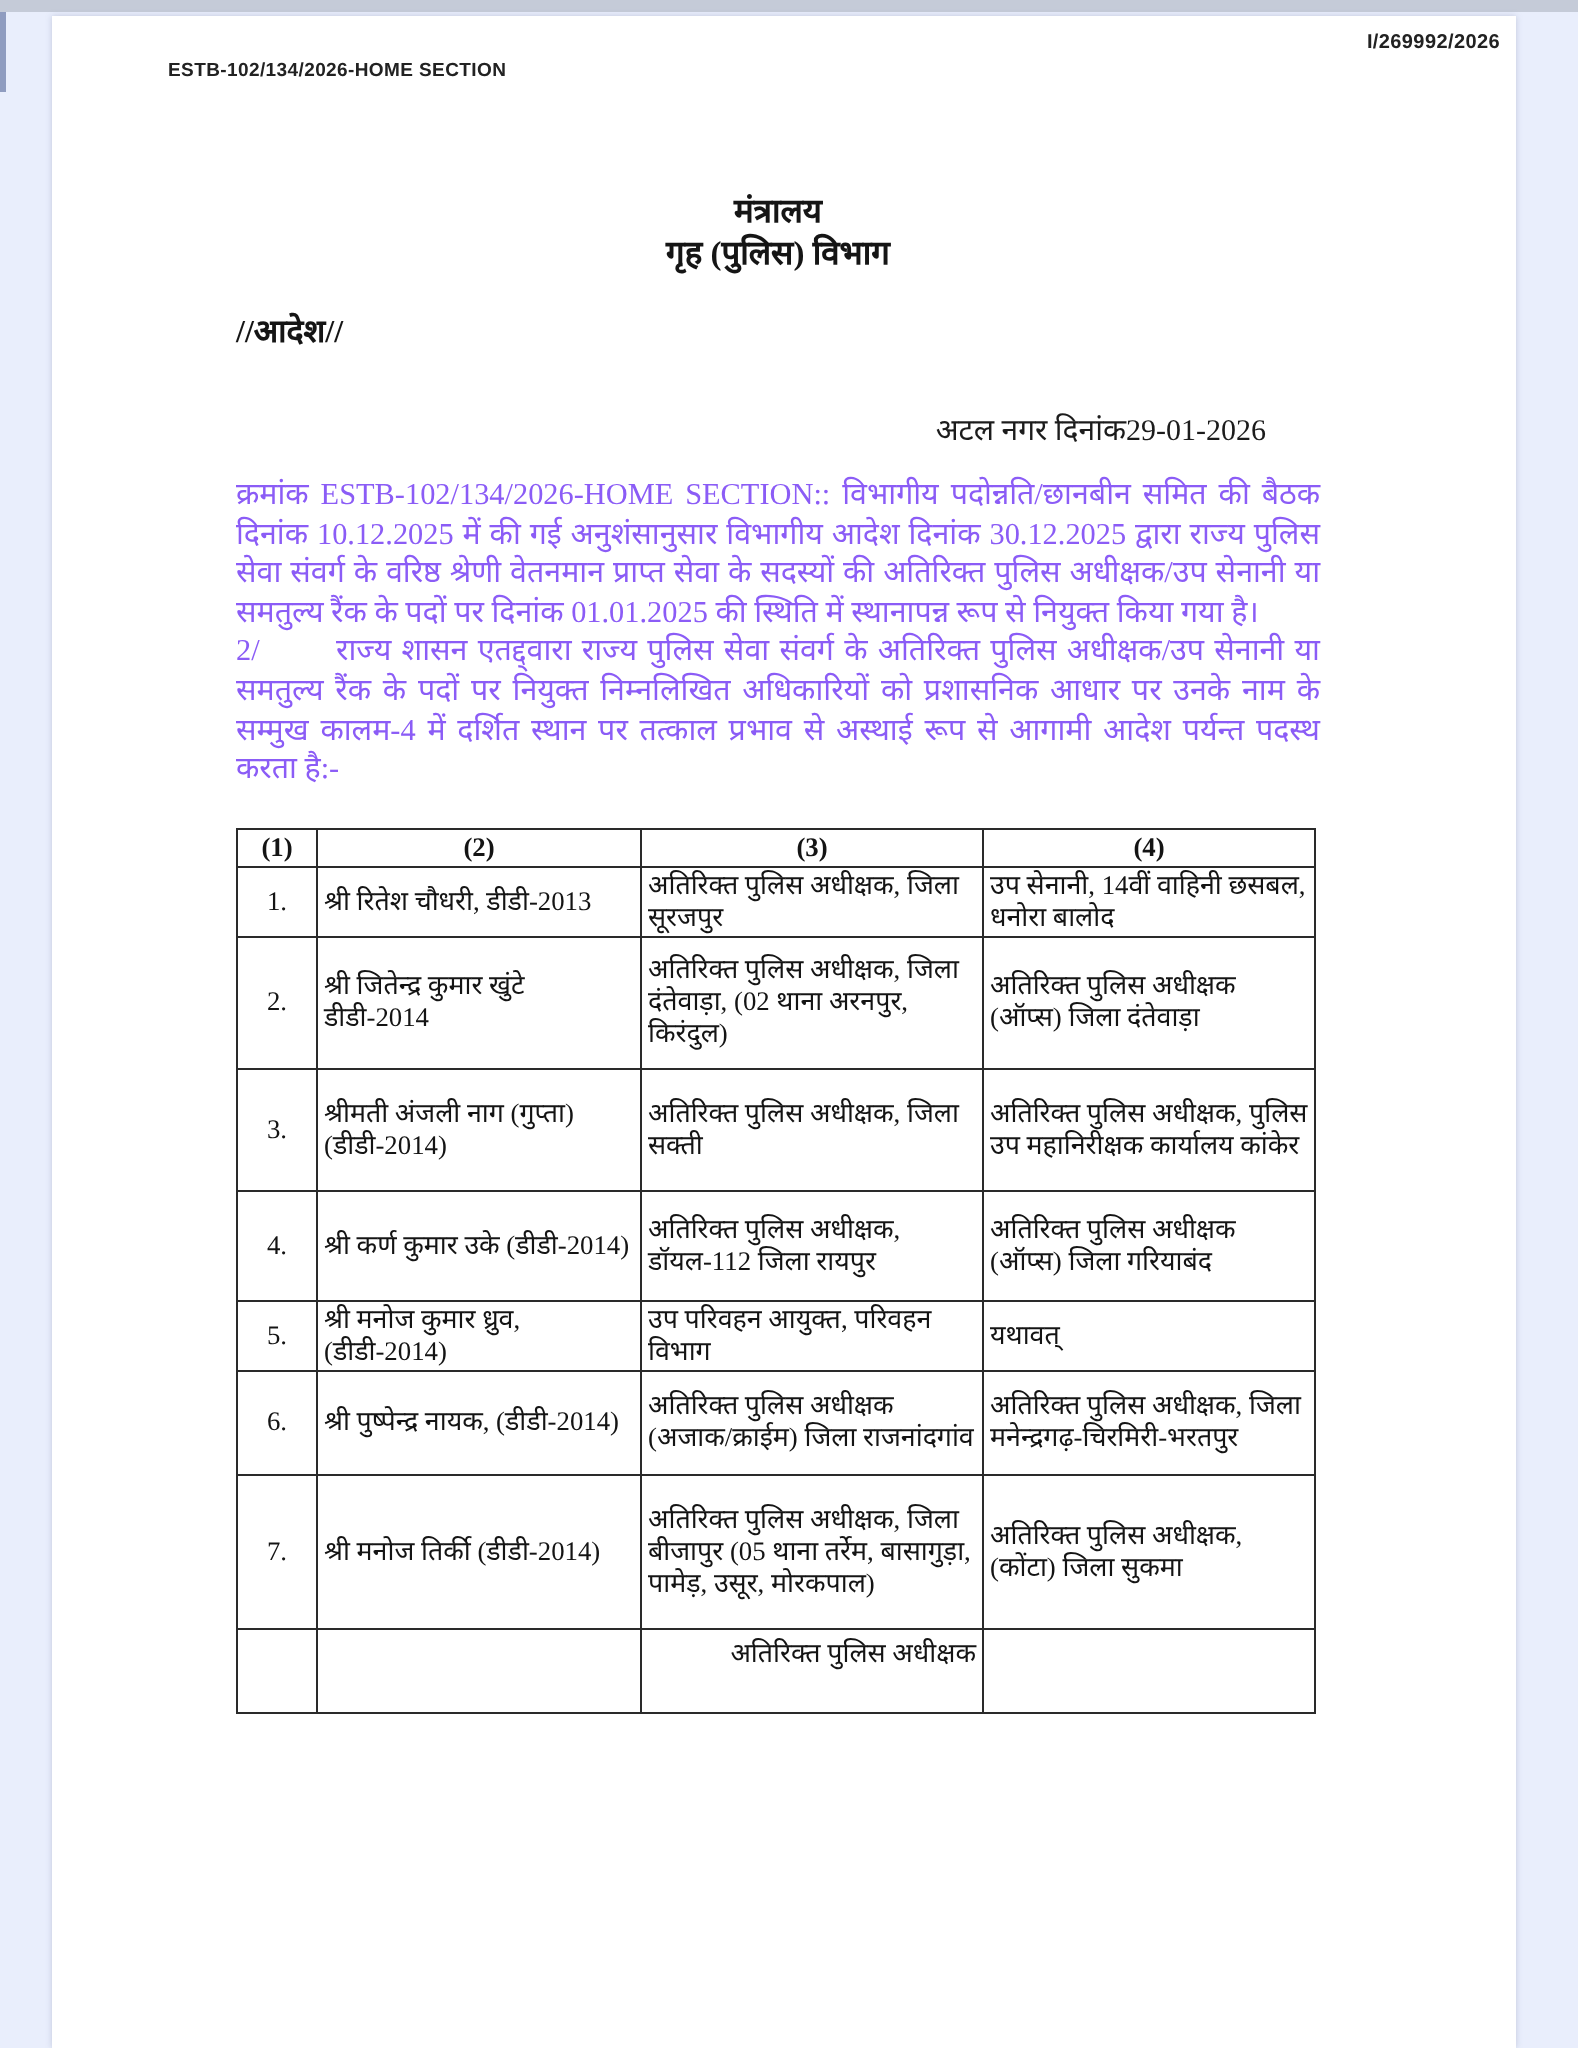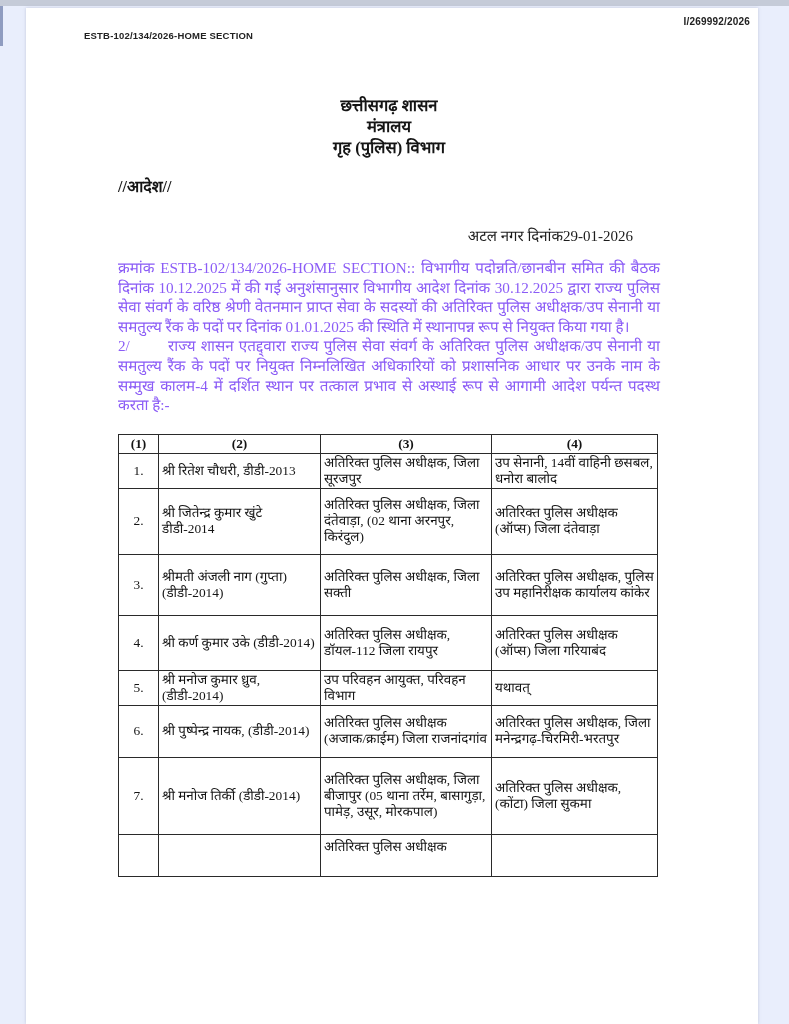--- a/index.html
+++ b/index.html
@@ -98,7 +98,6 @@
   <div class="content">
 
     <div class="letterhead">
-      <div>छत्तीसगढ़ शासन</div>
       <div>मंत्रालय</div>
       <div>गृह (पुलिस) विभाग</div>
     </div>

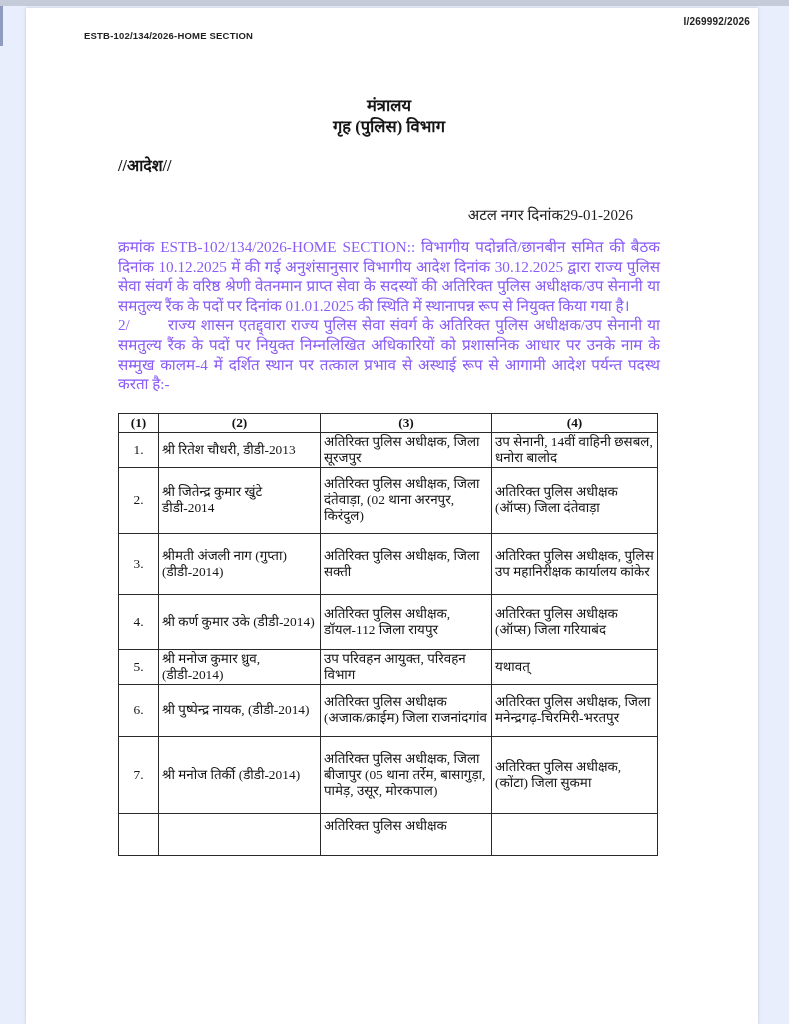--- a/index.html
+++ b/index.html
@@ -81,7 +81,7 @@
   tr.r5 { height:33px; }
   tr.r6 { height:52px; }
   tr.r7 { height:77px; }
-  tr.r8 { height:42px; }
+  tr.r8 { height:42px;text-align:right; }
   tr.r8 td { vertical-align:top; padding-top:4px; }
 </style>
 </head>

